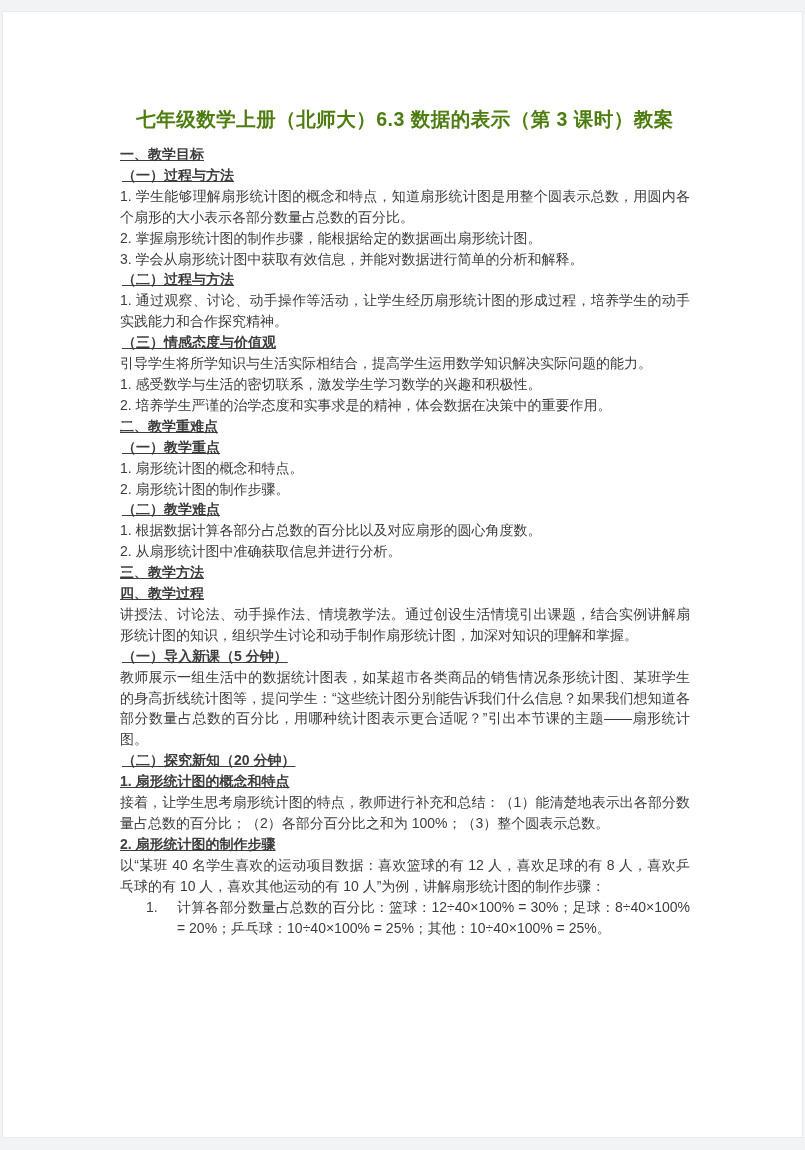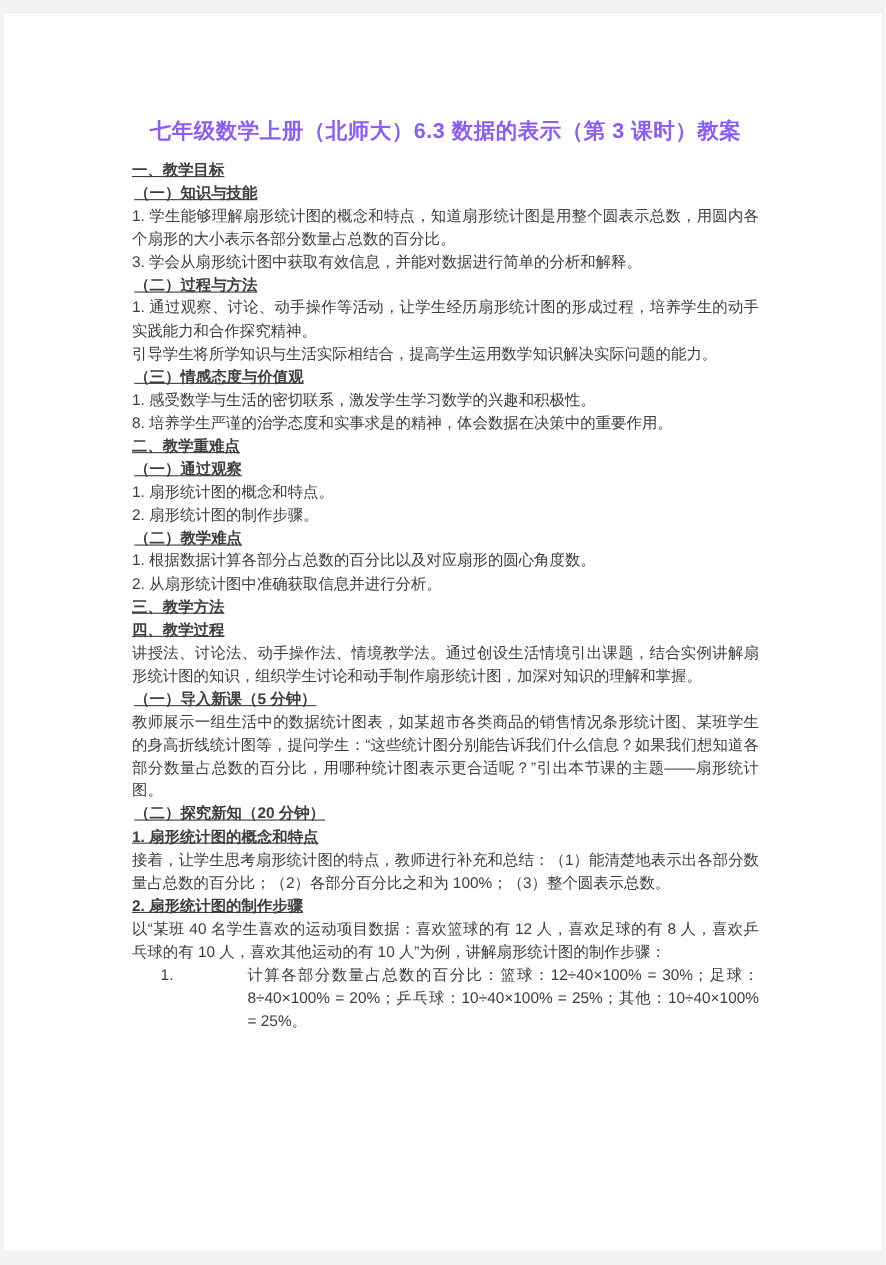--- a/index.html
+++ b/index.html
@@ -24,7 +24,7 @@
     text-align: center;
     line-height: 30px;
     margin: 0 0 10px 0;
-    color: #8b5cf6;
+    color: #4d7c0f;
     letter-spacing: 0.5px;
   }
   .blk {

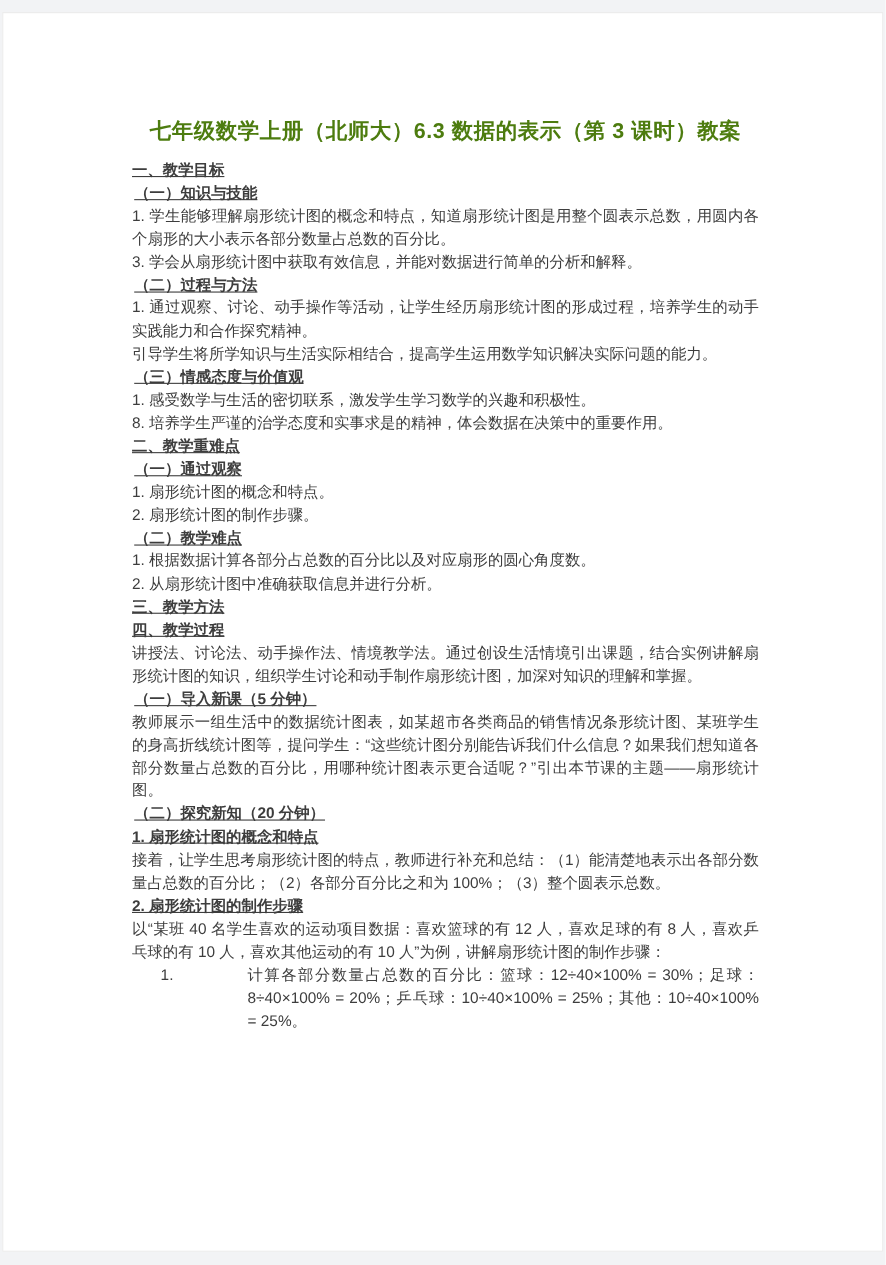--- a/index.html
+++ b/index.html
@@ -50,7 +50,7 @@
   <h1 class="doc-title">七年级数学上册（北师大）6.3 数据的表示（第 3 课时）教案</h1>
   <div id="doc-body">
       <div class="blk section">一、教学目标</div>
-      <div class="blk sub">（一）知识与技能</div>
+      <div class="blk sub">（一）过程与方法</div>
       <div class="blk para">1. 学生能够理解扇形统计图的概念和特点，知道扇形统计图是用整个圆表示总数，用圆内各个扇形的大小表示各部分数量占总数的百分比。</div>
       <div class="blk para">3. 学会从扇形统计图中获取有效信息，并能对数据进行简单的分析和解释。</div>
       <div class="blk sub">（二）过程与方法</div>

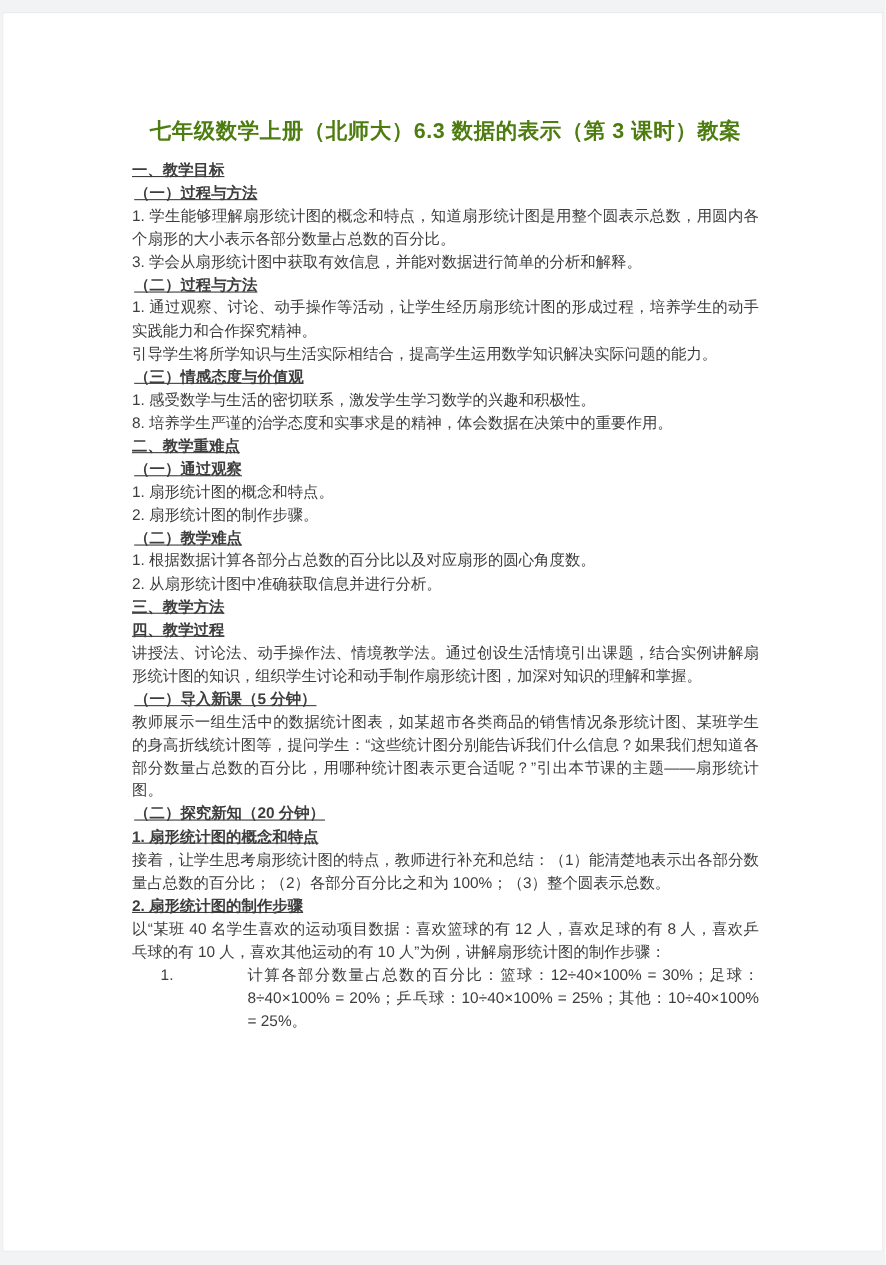--- a/index.html
+++ b/index.html
@@ -52,6 +52,7 @@
       <div class="blk section">一、教学目标</div>
       <div class="blk sub">（一）过程与方法</div>
       <div class="blk para">1. 学生能够理解扇形统计图的概念和特点，知道扇形统计图是用整个圆表示总数，用圆内各个扇形的大小表示各部分数量占总数的百分比。</div>
+      <div class="blk para">2. 掌握扇形统计图的制作步骤，能根据给定的数据画出扇形统计图。</div>
       <div class="blk para">3. 学会从扇形统计图中获取有效信息，并能对数据进行简单的分析和解释。</div>
       <div class="blk sub">（二）过程与方法</div>
       <div class="blk para">1. 通过观察、讨论、动手操作等活动，让学生经历扇形统计图的形成过程，培养学生的动手实践能力和合作探究精神。</div>

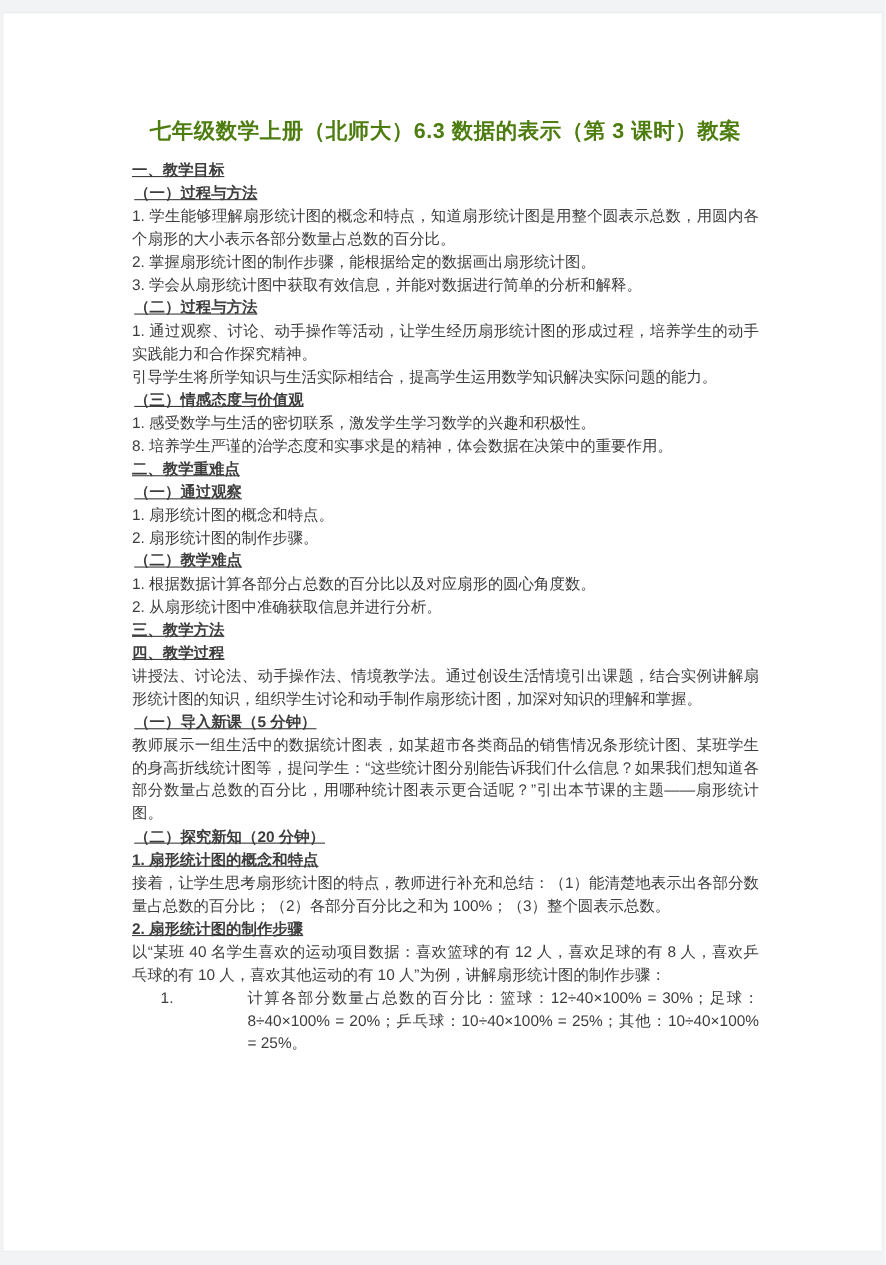--- a/index.html
+++ b/index.html
@@ -56,8 +56,8 @@
       <div class="blk para">3. 学会从扇形统计图中获取有效信息，并能对数据进行简单的分析和解释。</div>
       <div class="blk sub">（二）过程与方法</div>
       <div class="blk para">1. 通过观察、讨论、动手操作等活动，让学生经历扇形统计图的形成过程，培养学生的动手实践能力和合作探究精神。</div>
+      <div class="blk sub">（三）情感态度与价值观</div>
       <div class="blk para">引导学生将所学知识与生活实际相结合，提高学生运用数学知识解决实际问题的能力。</div>
-      <div class="blk sub">（三）情感态度与价值观</div>
       <div class="blk para">1. 感受数学与生活的密切联系，激发学生学习数学的兴趣和积极性。</div>
       <div class="blk para">8. 培养学生严谨的治学态度和实事求是的精神，体会数据在决策中的重要作用。</div>
       <div class="blk section">二、教学重难点</div>

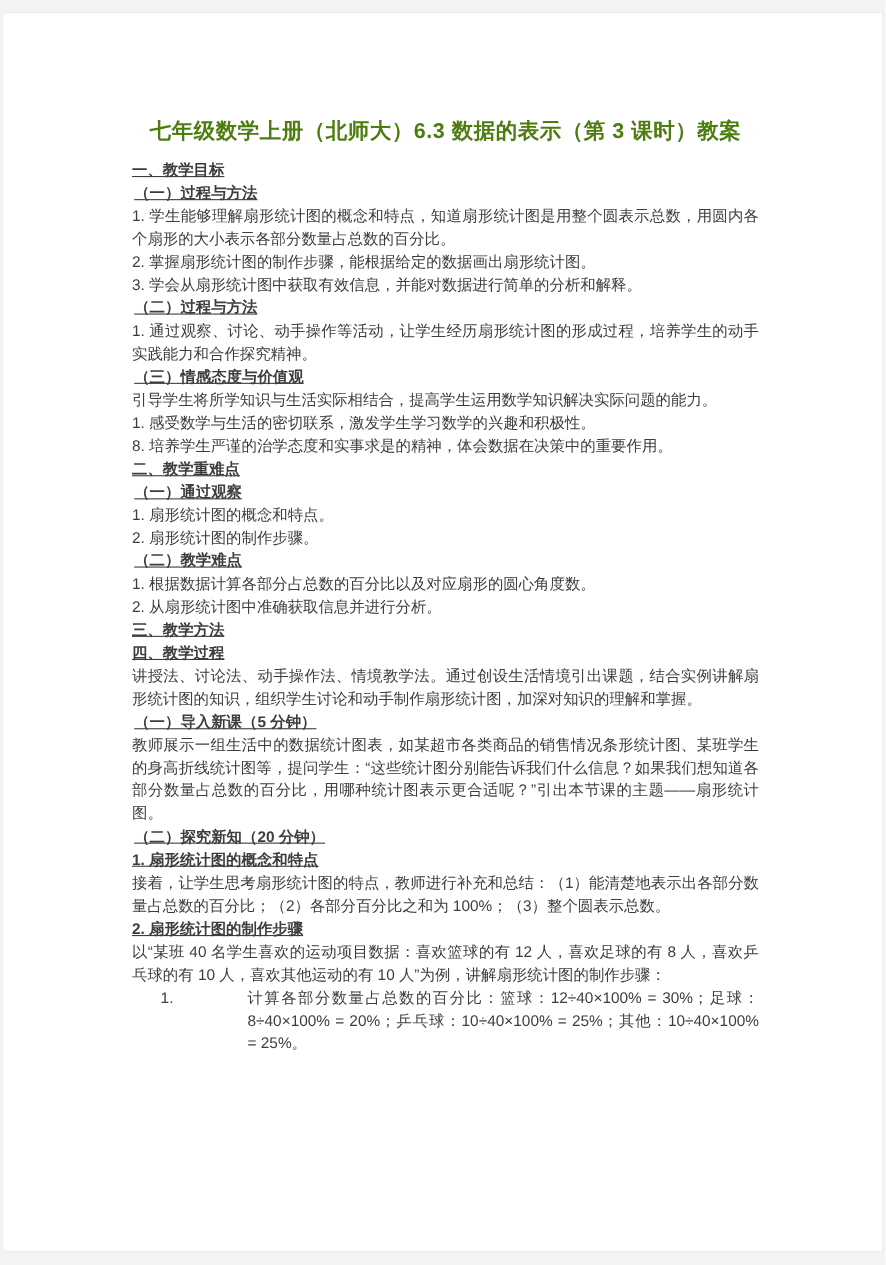--- a/index.html
+++ b/index.html
@@ -59,7 +59,7 @@
       <div class="blk sub">（三）情感态度与价值观</div>
       <div class="blk para">引导学生将所学知识与生活实际相结合，提高学生运用数学知识解决实际问题的能力。</div>
       <div class="blk para">1. 感受数学与生活的密切联系，激发学生学习数学的兴趣和积极性。</div>
-      <div class="blk para">8. 培养学生严谨的治学态度和实事求是的精神，体会数据在决策中的重要作用。</div>
+      <div class="blk para">2. 培养学生严谨的治学态度和实事求是的精神，体会数据在决策中的重要作用。</div>
       <div class="blk section">二、教学重难点</div>
       <div class="blk sub">（一）通过观察</div>
       <div class="blk para">1. 扇形统计图的概念和特点。</div>

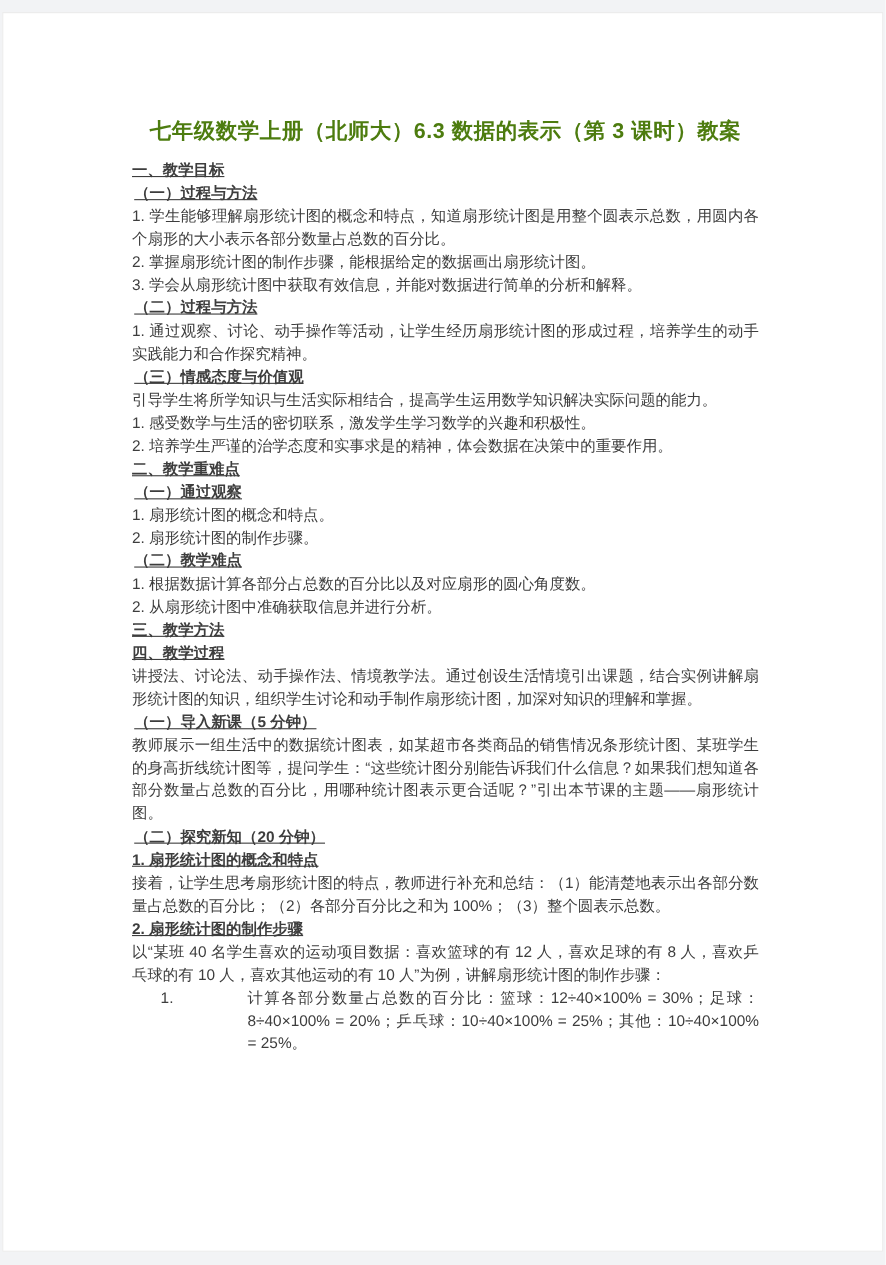--- a/index.html
+++ b/index.html
@@ -61,7 +61,7 @@
       <div class="blk para">1. 感受数学与生活的密切联系，激发学生学习数学的兴趣和积极性。</div>
       <div class="blk para">2. 培养学生严谨的治学态度和实事求是的精神，体会数据在决策中的重要作用。</div>
       <div class="blk section">二、教学重难点</div>
-      <div class="blk sub">（一）通过观察</div>
+      <div class="blk sub">（一）教学重点</div>
       <div class="blk para">1. 扇形统计图的概念和特点。</div>
       <div class="blk para">2. 扇形统计图的制作步骤。</div>
       <div class="blk sub">（二）教学难点</div>

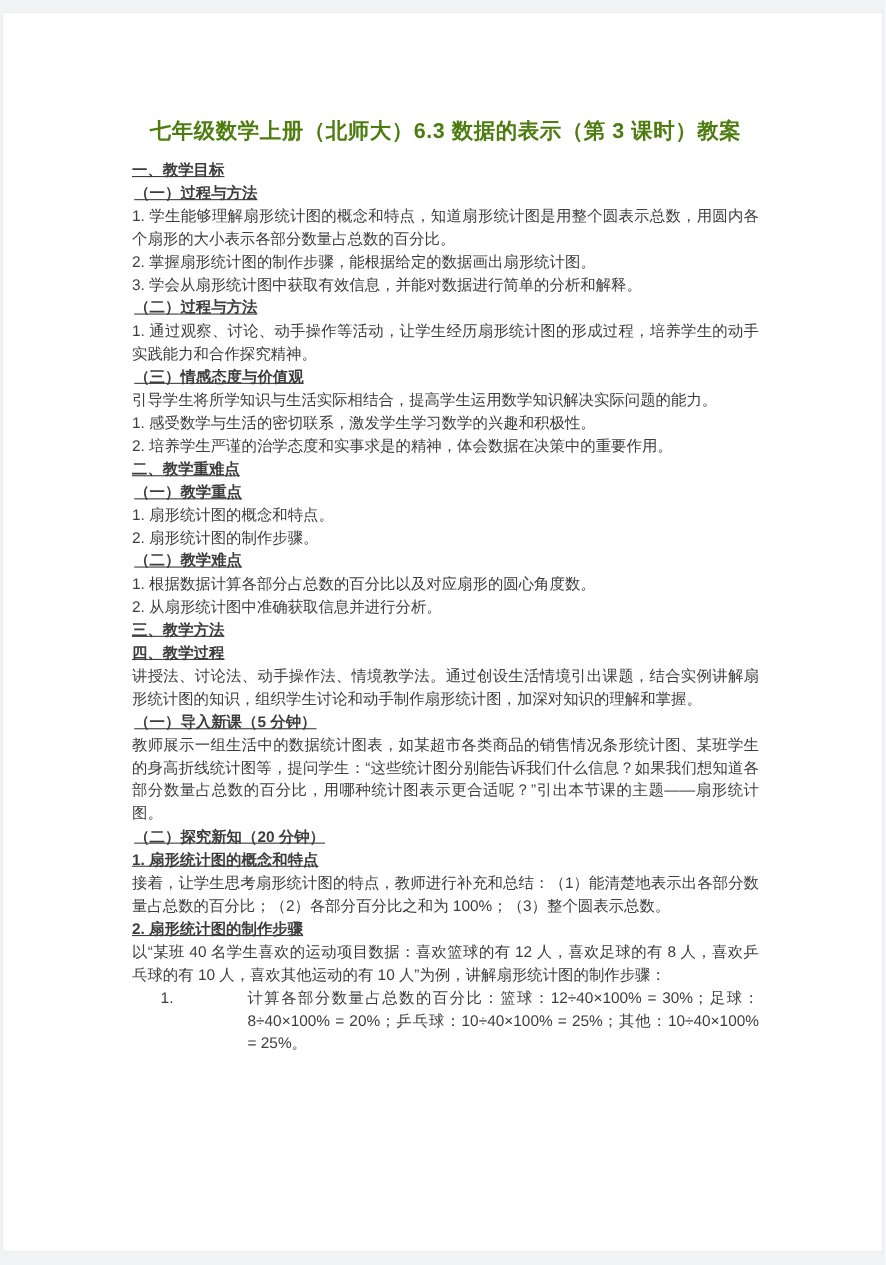--- a/index.html
+++ b/index.html
@@ -41,7 +41,7 @@
   .blk.sub { padding-left: 2px; }
   .blk.list { display: flex; padding-left: 26px; }
   .blk.list .marker { flex: none; width: 31px; }
-  .blk.list .li-text { flex: 1 1 auto; text-align: justify; margin-left: 48px; }
+  .blk.list .li-text { flex: 1 1 auto; text-align: justify; }
 </style>
 </head>
 <body>

